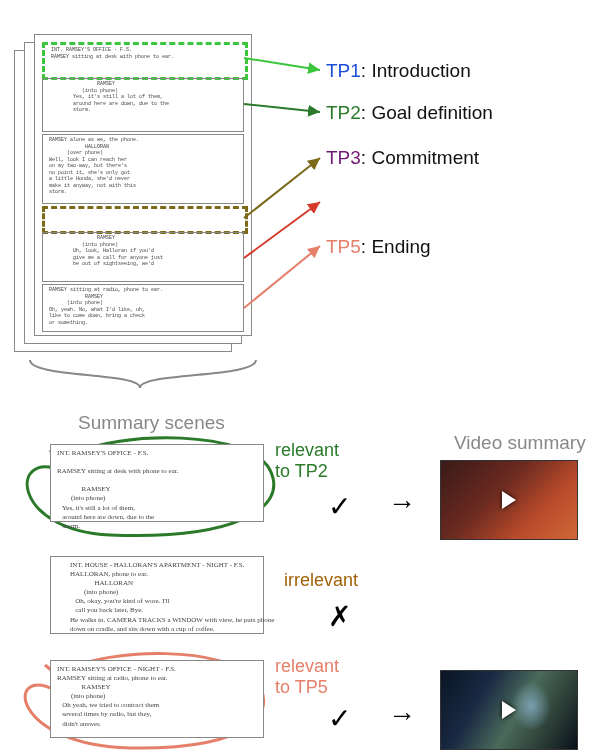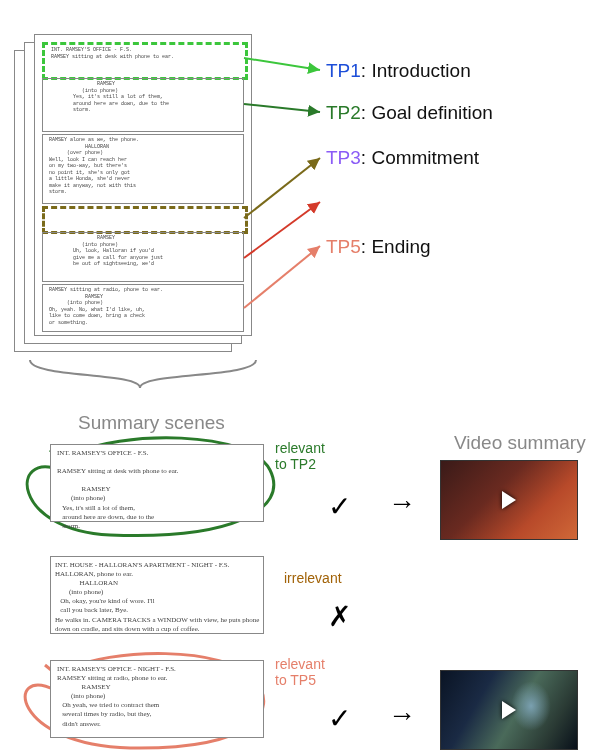--- a/index.html
+++ b/index.html
@@ -105,7 +105,7 @@
 
 <div class="tp-label" style="left:326px;top:60px"><span style="color:#1d4ed8">TP1</span><span class="colon">: </span><span class="tp-desc">Introduction</span></div>
 <div class="tp-label" style="left:326px;top:102px"><span style="color:#2a7a2a">TP2</span><span class="colon">: </span><span class="tp-desc">Goal definition</span></div>
-<div class="tp-label" style="left:326px;top:147px"><span style="color:#8b5cf6">TP3</span><span class="colon">: </span><span class="tp-desc">Commitment</span></div>
+<div class="tp-label" style="left:326px;top:147px"><span style="color:#701a75">TP3</span><span class="colon">: </span><span class="tp-desc">Commitment</span></div>
 <div class="tp-label" style="left:326px;top:236px"><span style="color:#e57f6a">TP5</span><span class="colon">: </span><span class="tp-desc">Ending</span></div>
 
 <div class="sum-label" style="left:454px;top:432px">Video summary</div>

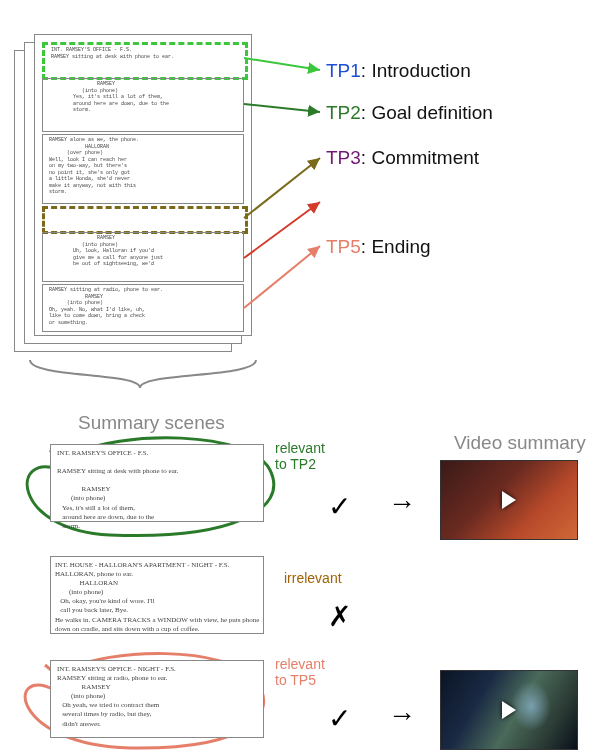--- a/index.html
+++ b/index.html
@@ -14,7 +14,7 @@
 .tiny{position:absolute;font-size:5px;color:#444;font-family:"Courier New",monospace;line-height:1.3;white-space:pre}
 .tiny2{position:absolute;font-size:7px;color:#444;font-family:Liberation Serif, serif;line-height:1.3;white-space:pre}
 .sum-label{position:absolute;font-size:19px;color:#888}
-.rel-label{position:absolute;font-size:14px}
+.rel-label{position:absolute;font-size:18px}
 .sb{position:absolute;background:#fff;border:1.5px solid #888}
 .arrow{position:absolute;font-size:28px;color:#000}
 .check{position:absolute;font-size:28px;color:#000}

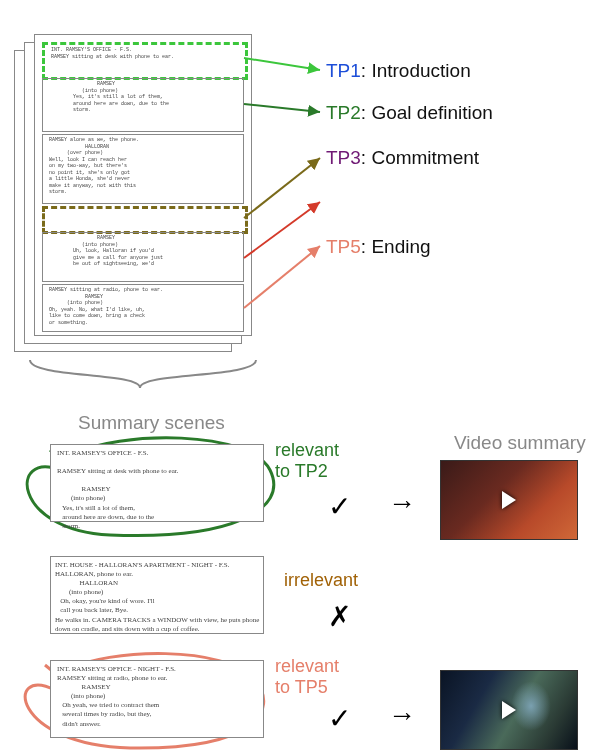--- a/index.html
+++ b/index.html
@@ -132,7 +132,7 @@
 </div>
 
 <div class="sb" style="left:50px;top:556px;width:212px;height:76px">
-  <div class="tiny2" style="left:4px;top:4px">INT. HOUSE - HALLORAN'S APARTMENT - NIGHT - F.S.
+  <div class="tiny2" style="left:19px;top:4px">INT. HOUSE - HALLORAN'S APARTMENT - NIGHT - F.S.
 HALLORAN, phone to ear.
               HALLORAN
         (into phone)

